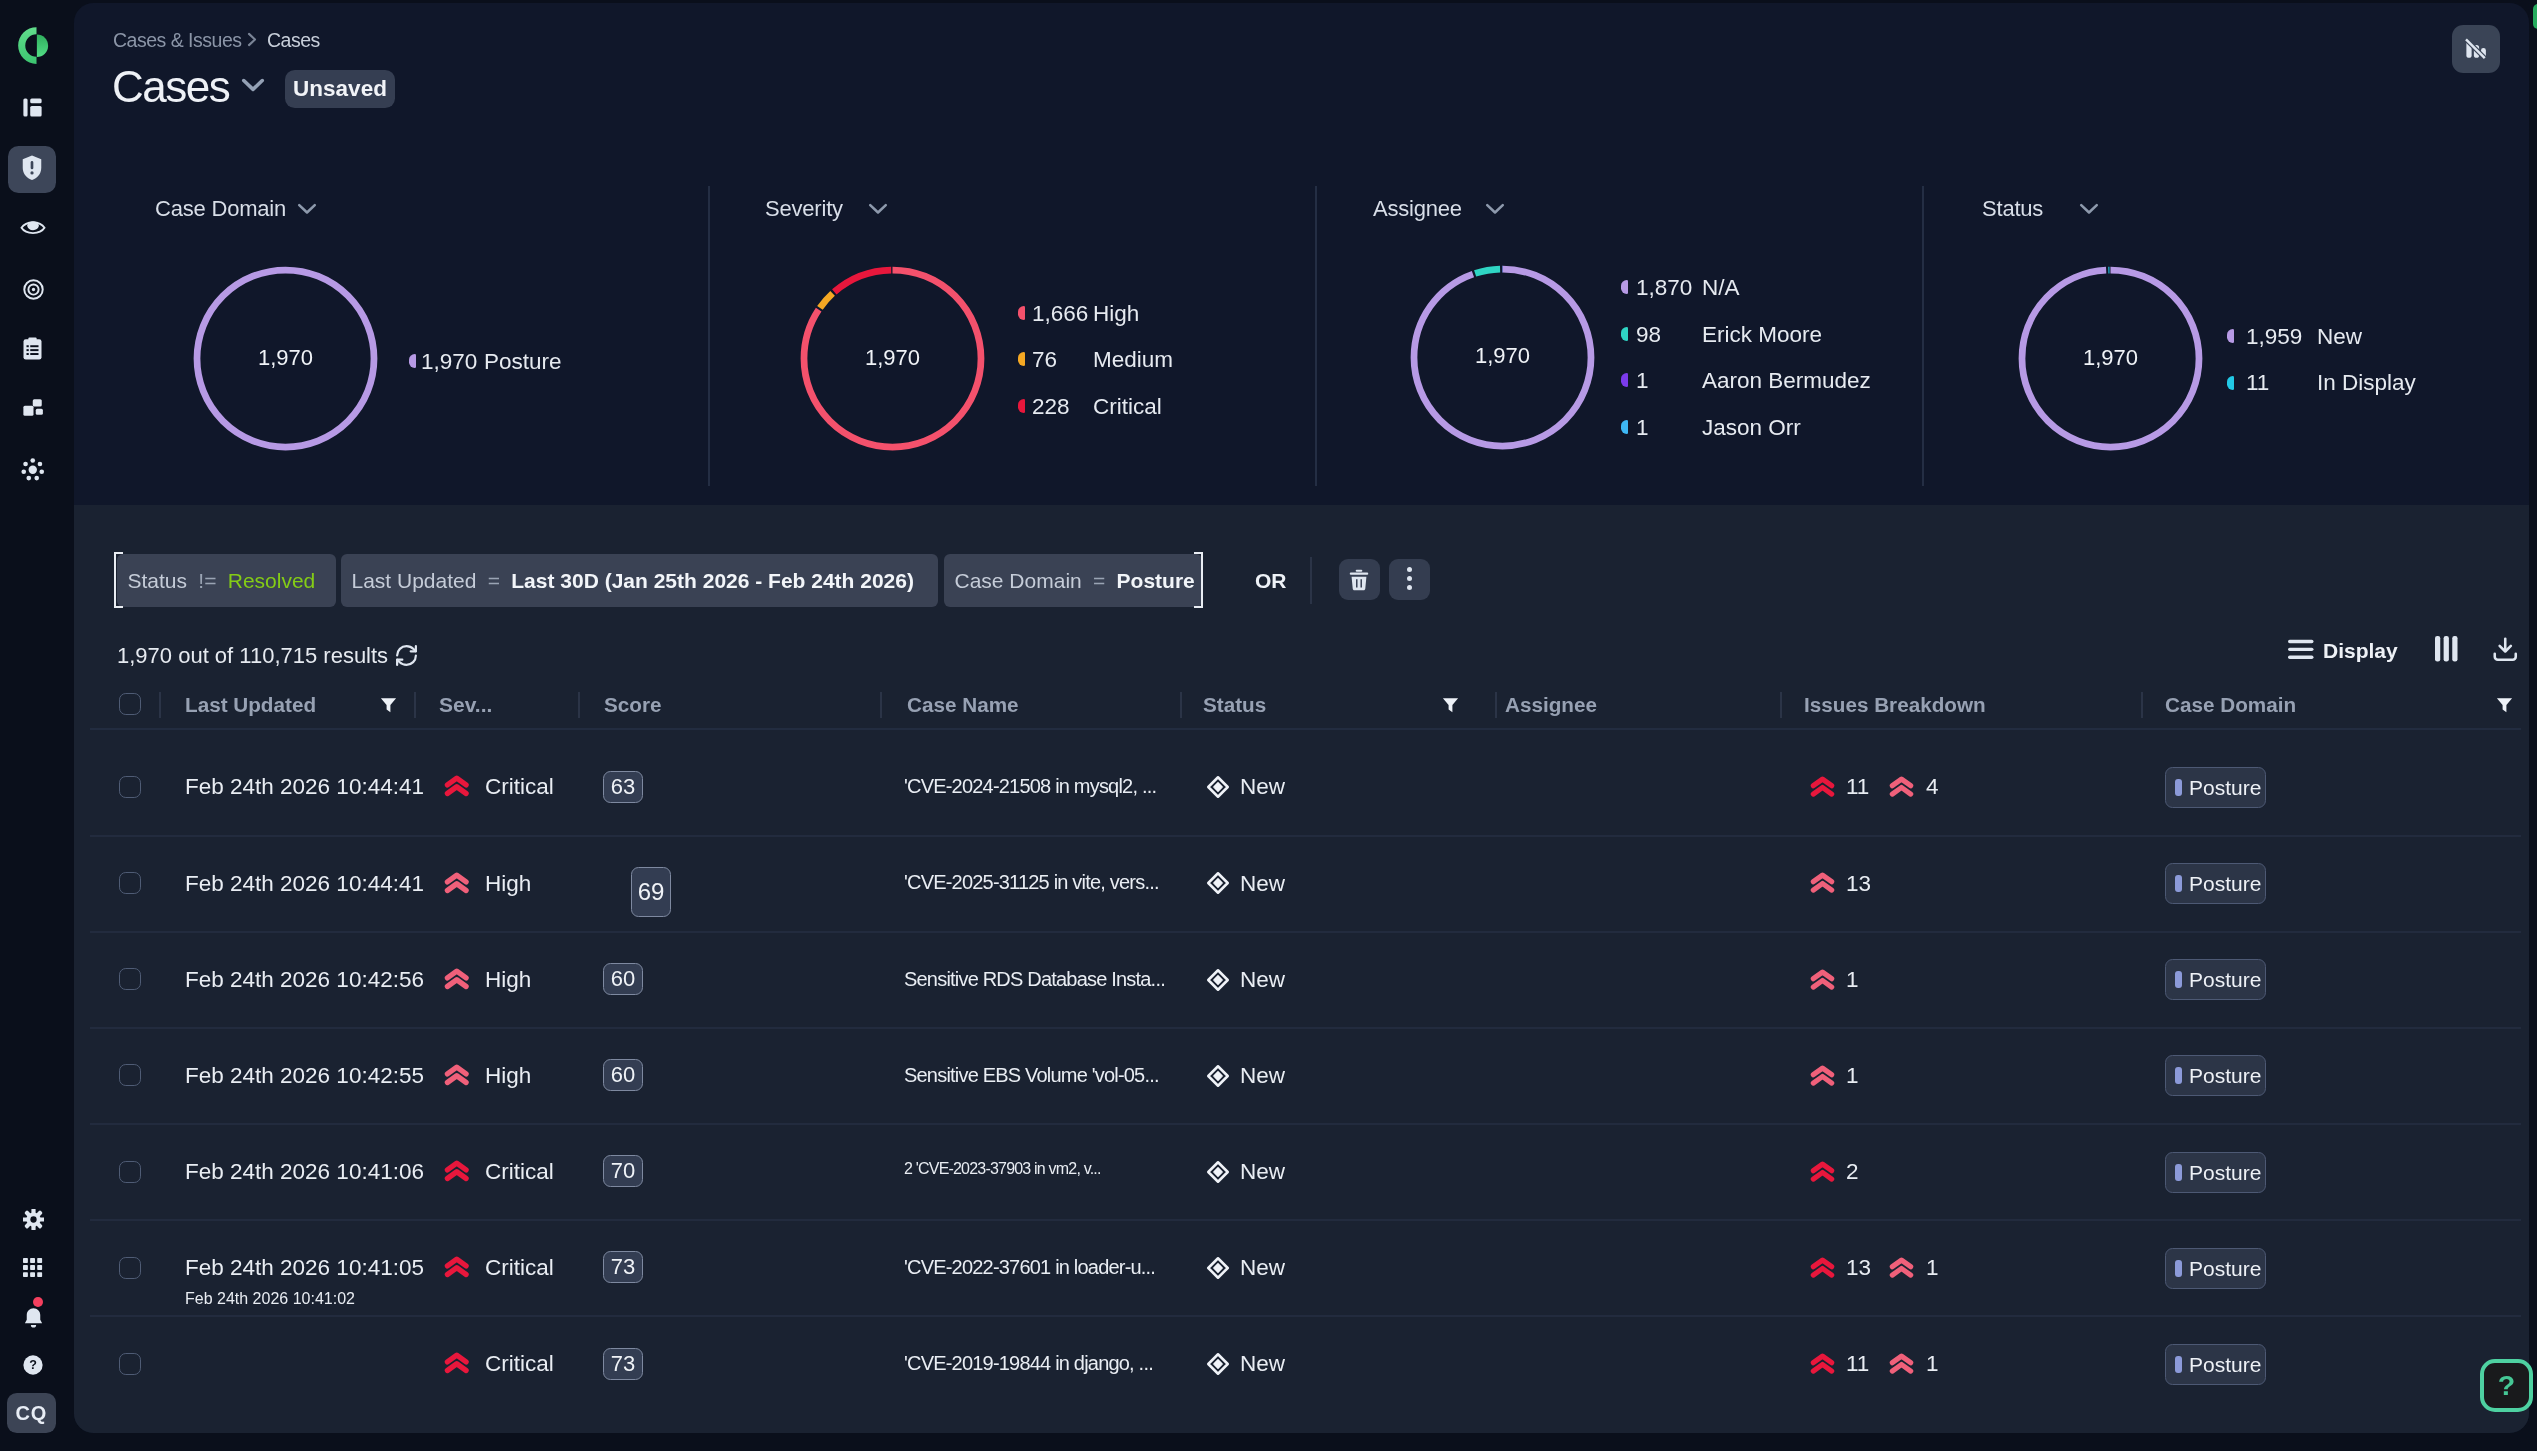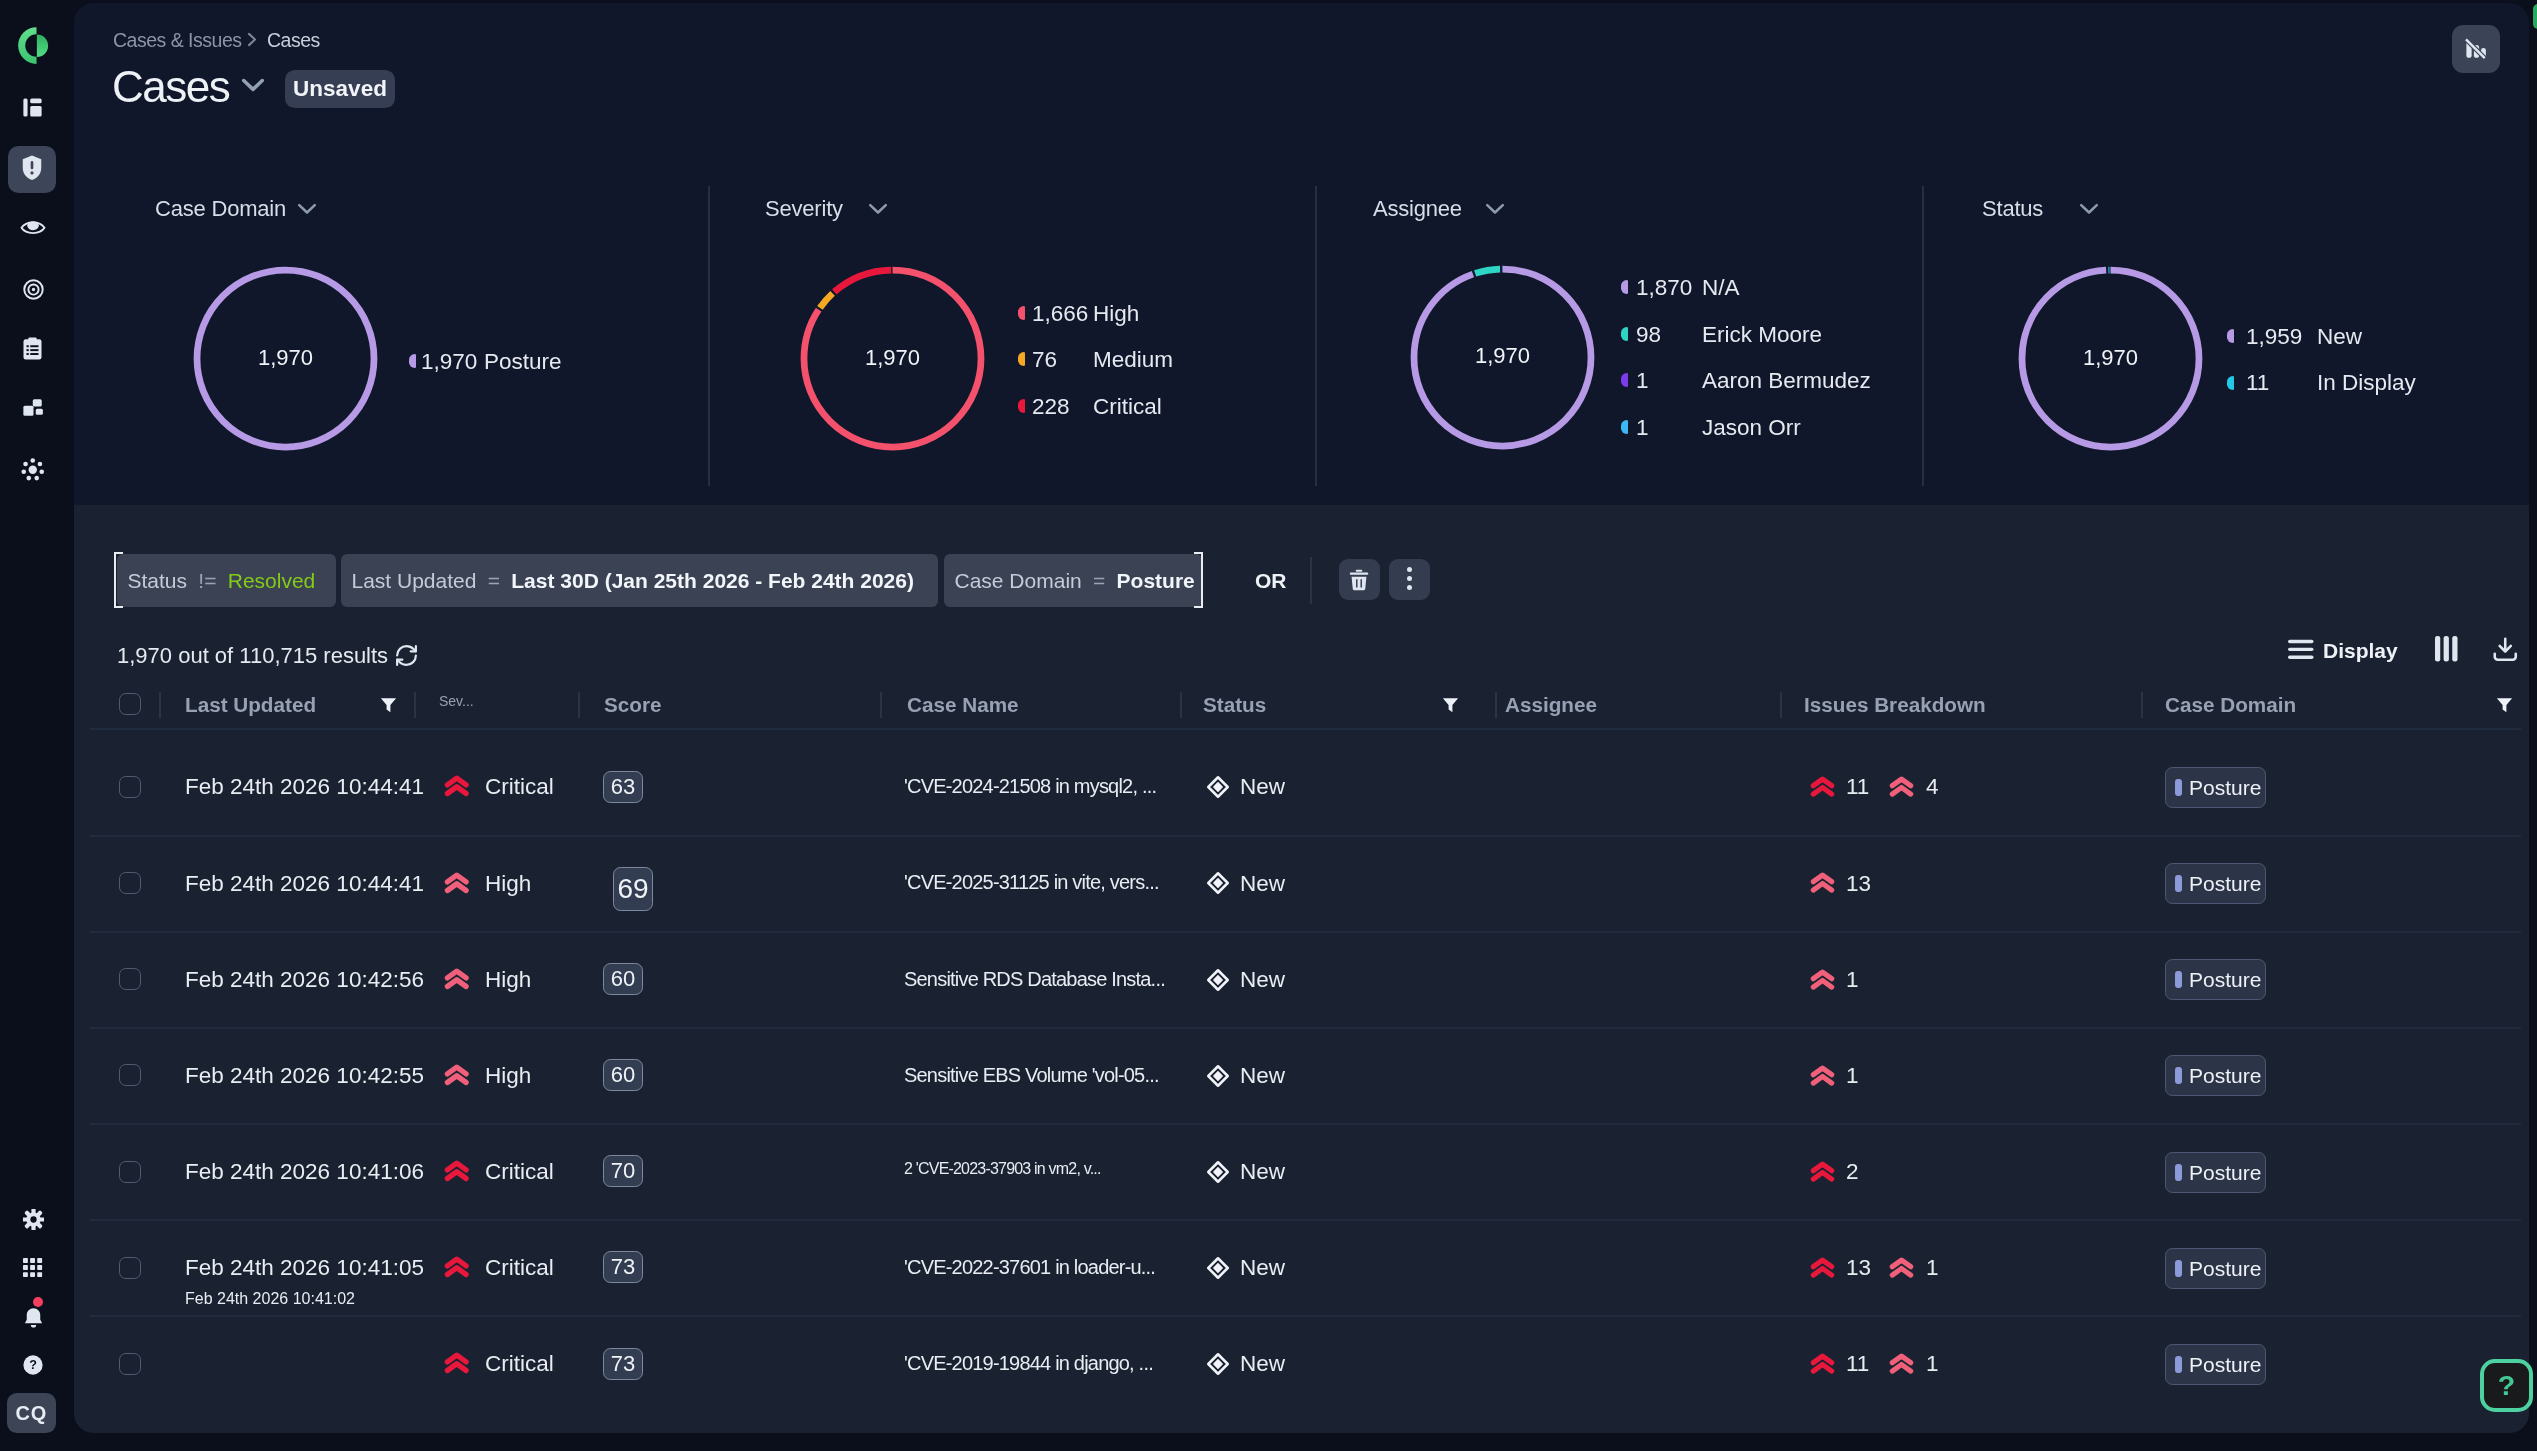--- a/index.html
+++ b/index.html
@@ -256,7 +256,7 @@
 <div style="position:absolute;left:1780px;top:692px;width:1.5px;height:25.5px;background:#2b3447"></div>
 <div style="position:absolute;left:2141px;top:692px;width:1.5px;height:25.5px;background:#2b3447"></div>
 <div class="abs" style="left:185px;top:693px;font-size:20.7px;font-weight:bold;color:#97a1b3">Last Updated</div>
-<div class="abs" style="left:439px;top:693px;font-size:14px;font-weight:normal;color:#97a1b3">Sev...</div>
+<div class="abs" style="left:439px;top:693px;font-size:21px;font-weight:bold;color:#97a1b3">Sev...</div>
 <div class="abs" style="left:604px;top:693px;font-size:20.7px;font-weight:bold;color:#97a1b3">Score</div>
 <div class="abs" style="left:907px;top:693px;font-size:20.7px;font-weight:bold;color:#97a1b3">Case Name</div>
 <div class="abs" style="left:1203px;top:693px;font-size:20.7px;font-weight:bold;color:#97a1b3">Status</div>

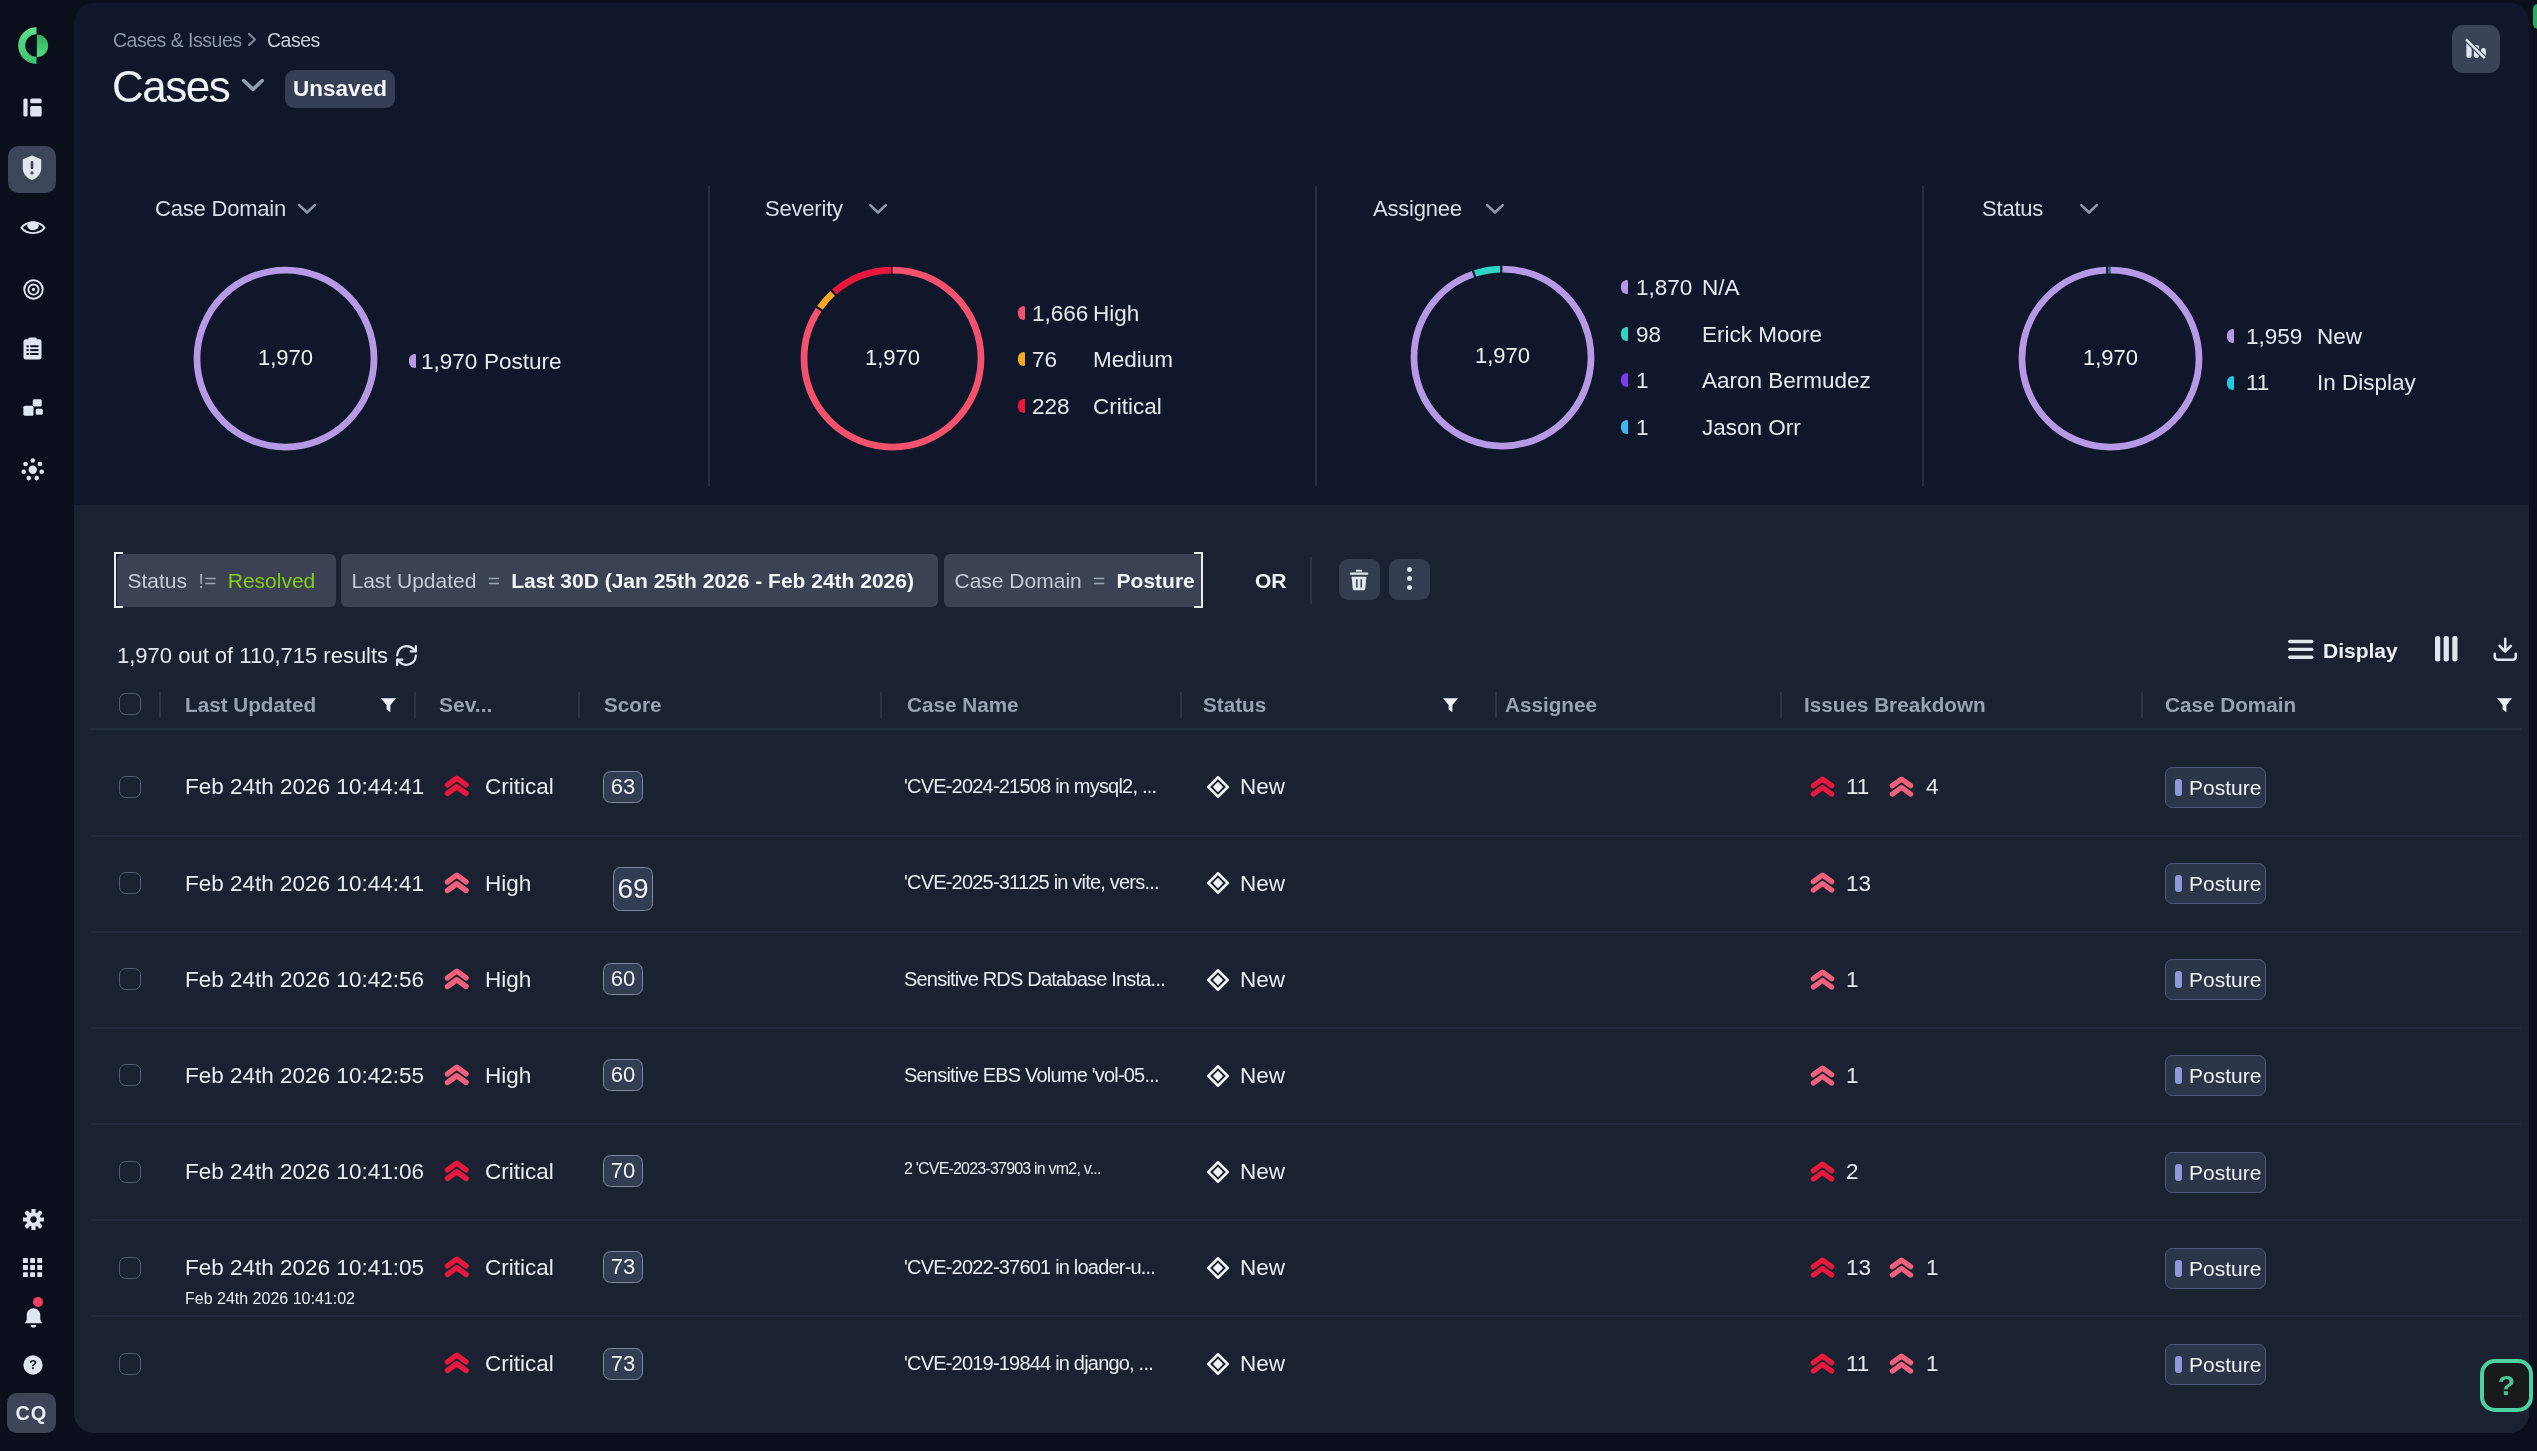--- a/index.html
+++ b/index.html
@@ -308,7 +308,7 @@
       <path d="M4.5 26 L17 17 L29.5 26" fill="none" stroke="#f0607a" stroke-width="7" stroke-linecap="round" stroke-linejoin="round"></path>
     </svg>
 <div class="abs" style="left:485px;top:871px;font-size:22.5px;color:#e9edf3">High</div>
-<div class="abs" style="left:613px;top:867px;width:40px;height:44px;background:#333d52;border:1.5px solid #7e89a0;border-radius:7.5px;display:flex;align-items:center;justify-content:center;font-size:28px;color:#f0f3f7">69</div>
+<div class="abs" style="left:631px;top:867px;width:40px;height:50px;background:#333d52;border:1.5px solid #7e89a0;border-radius:7.5px;display:flex;align-items:center;justify-content:center;font-size:24px;color:#f0f3f7">69</div>
 <div class="abs" style="left:904px;top:871px;font-size:20px;letter-spacing:-0.8px;color:#e9edf3;width:282px;overflow:hidden;white-space:nowrap">'CVE-2025-31125 in vite, vers...</div>
 <svg style="position:absolute;left:1206px;top:871px" width="24" height="24" viewBox="0 0 32 32">
       <path d="M16 3 L29 16 L16 29 L3 16 Z" fill="none" stroke="#f0f3f8" stroke-width="3.4" stroke-linejoin="round"></path>

